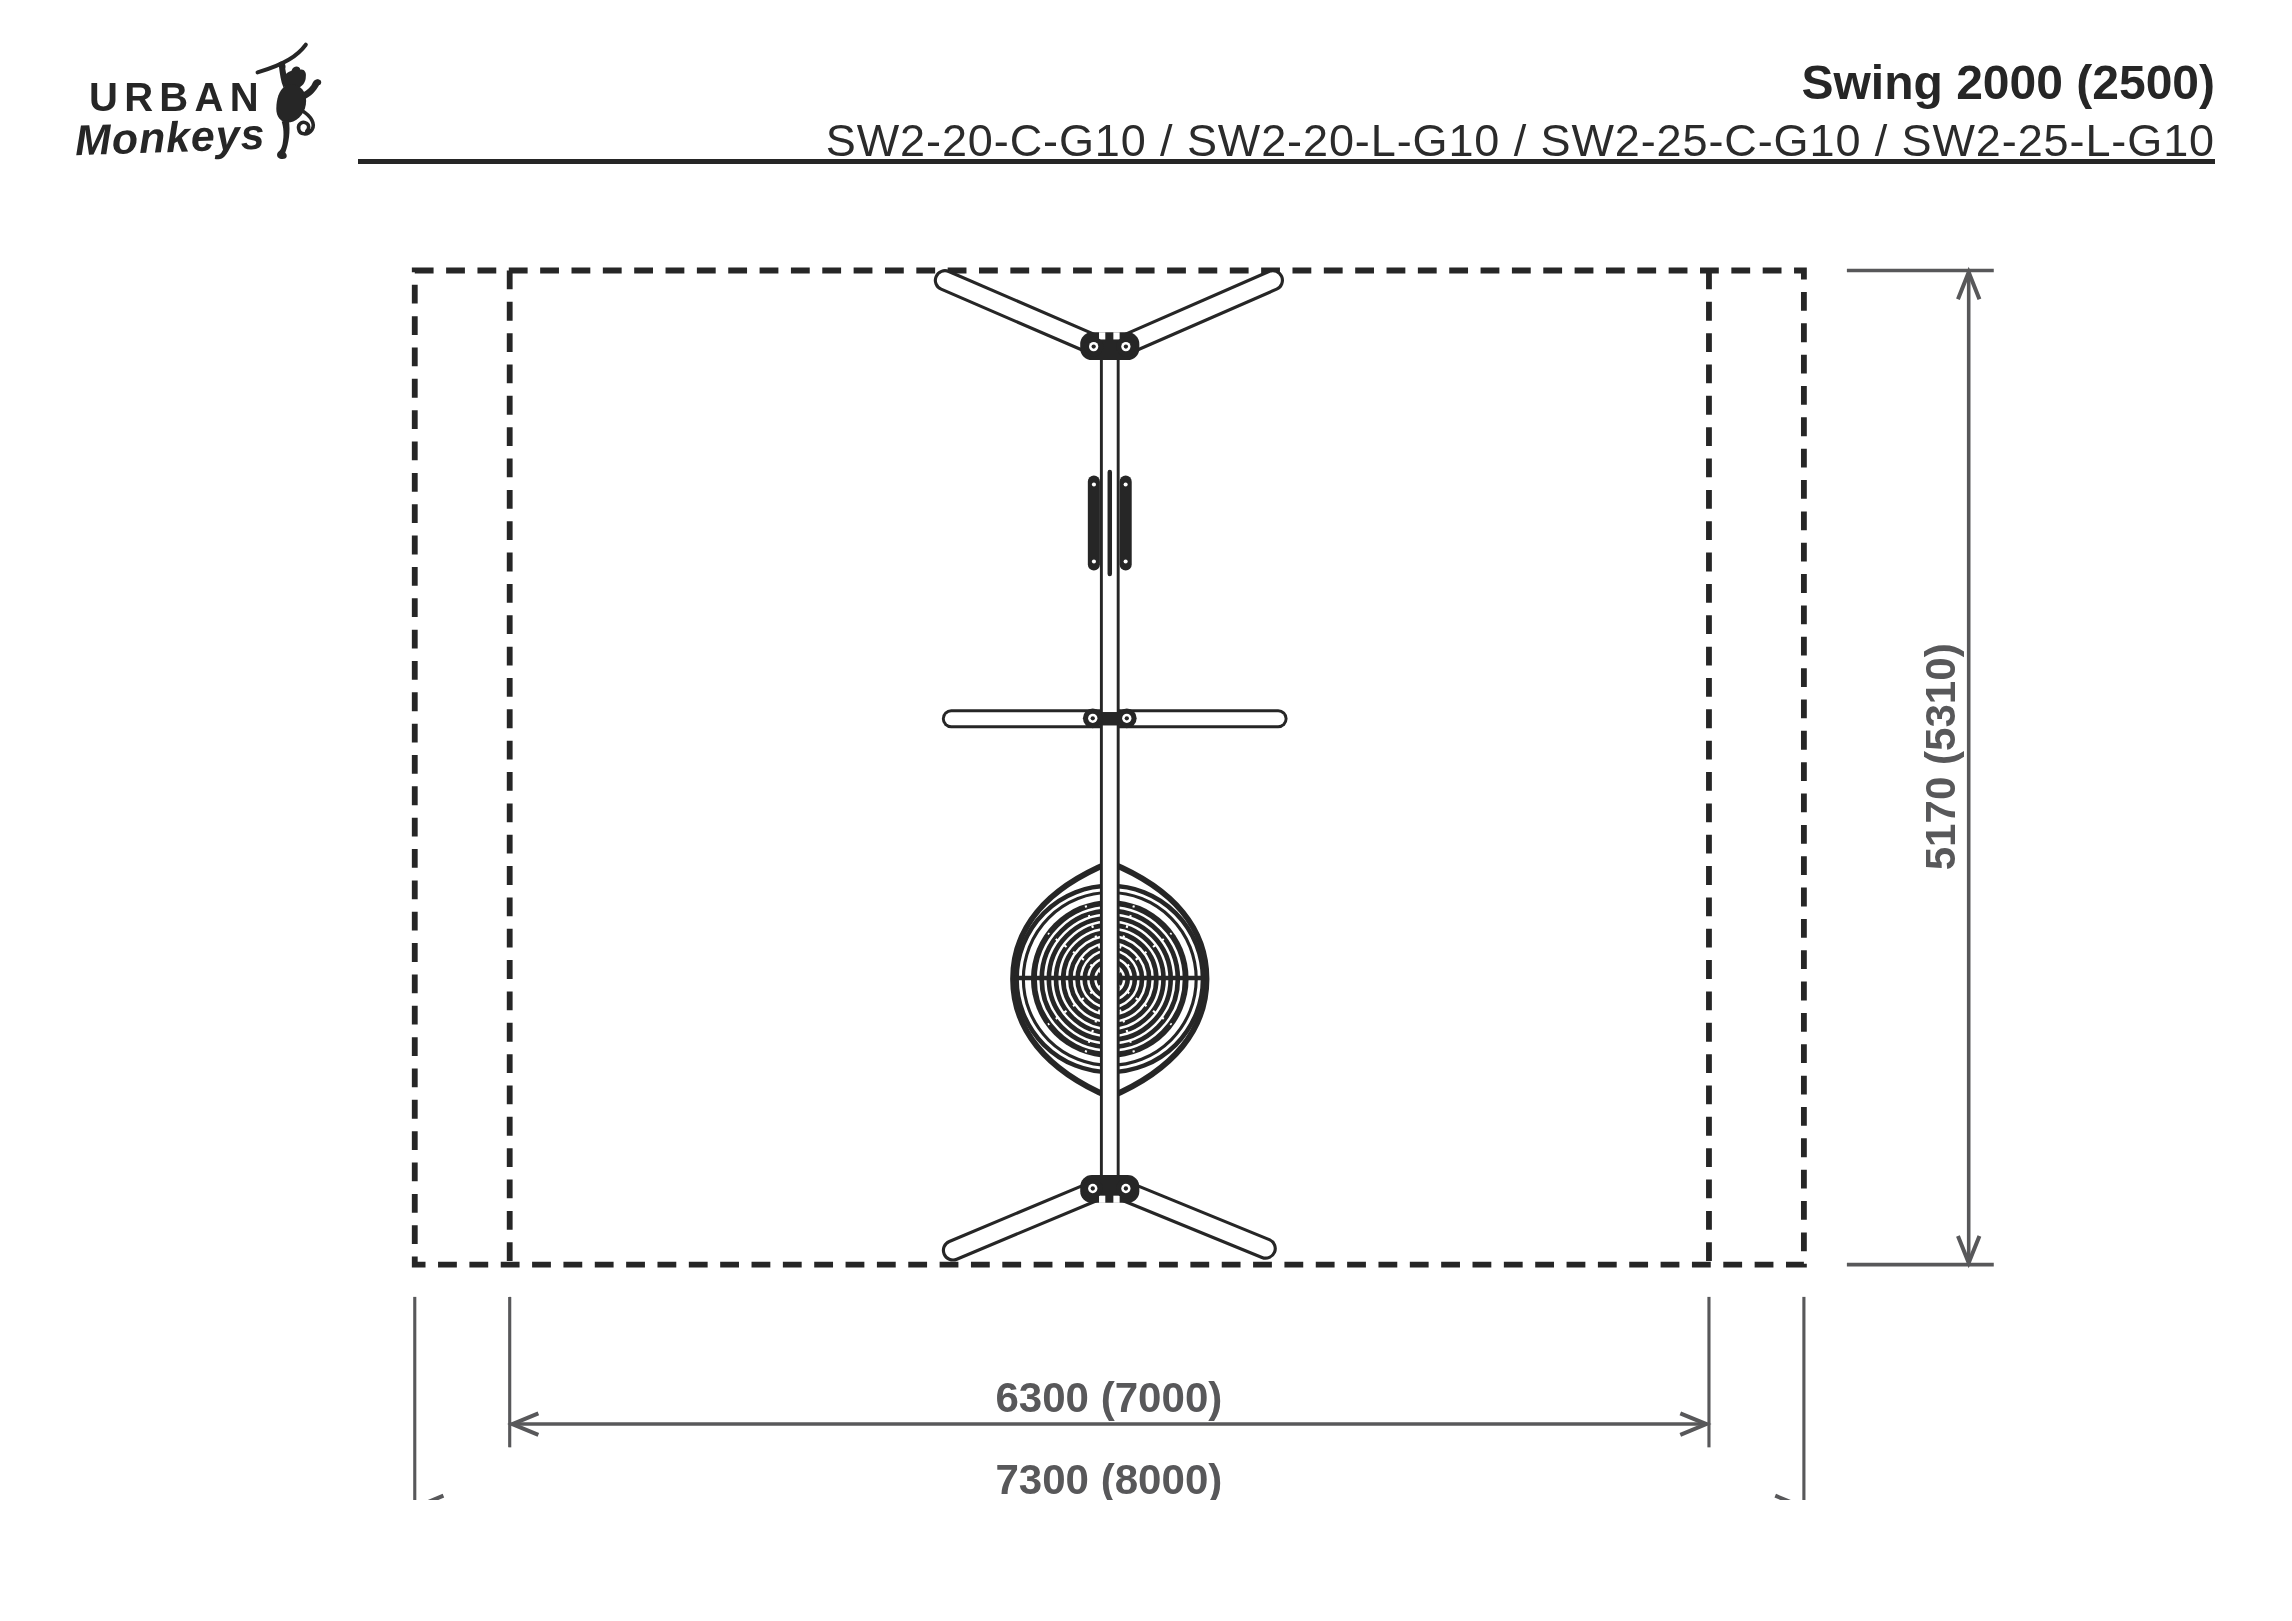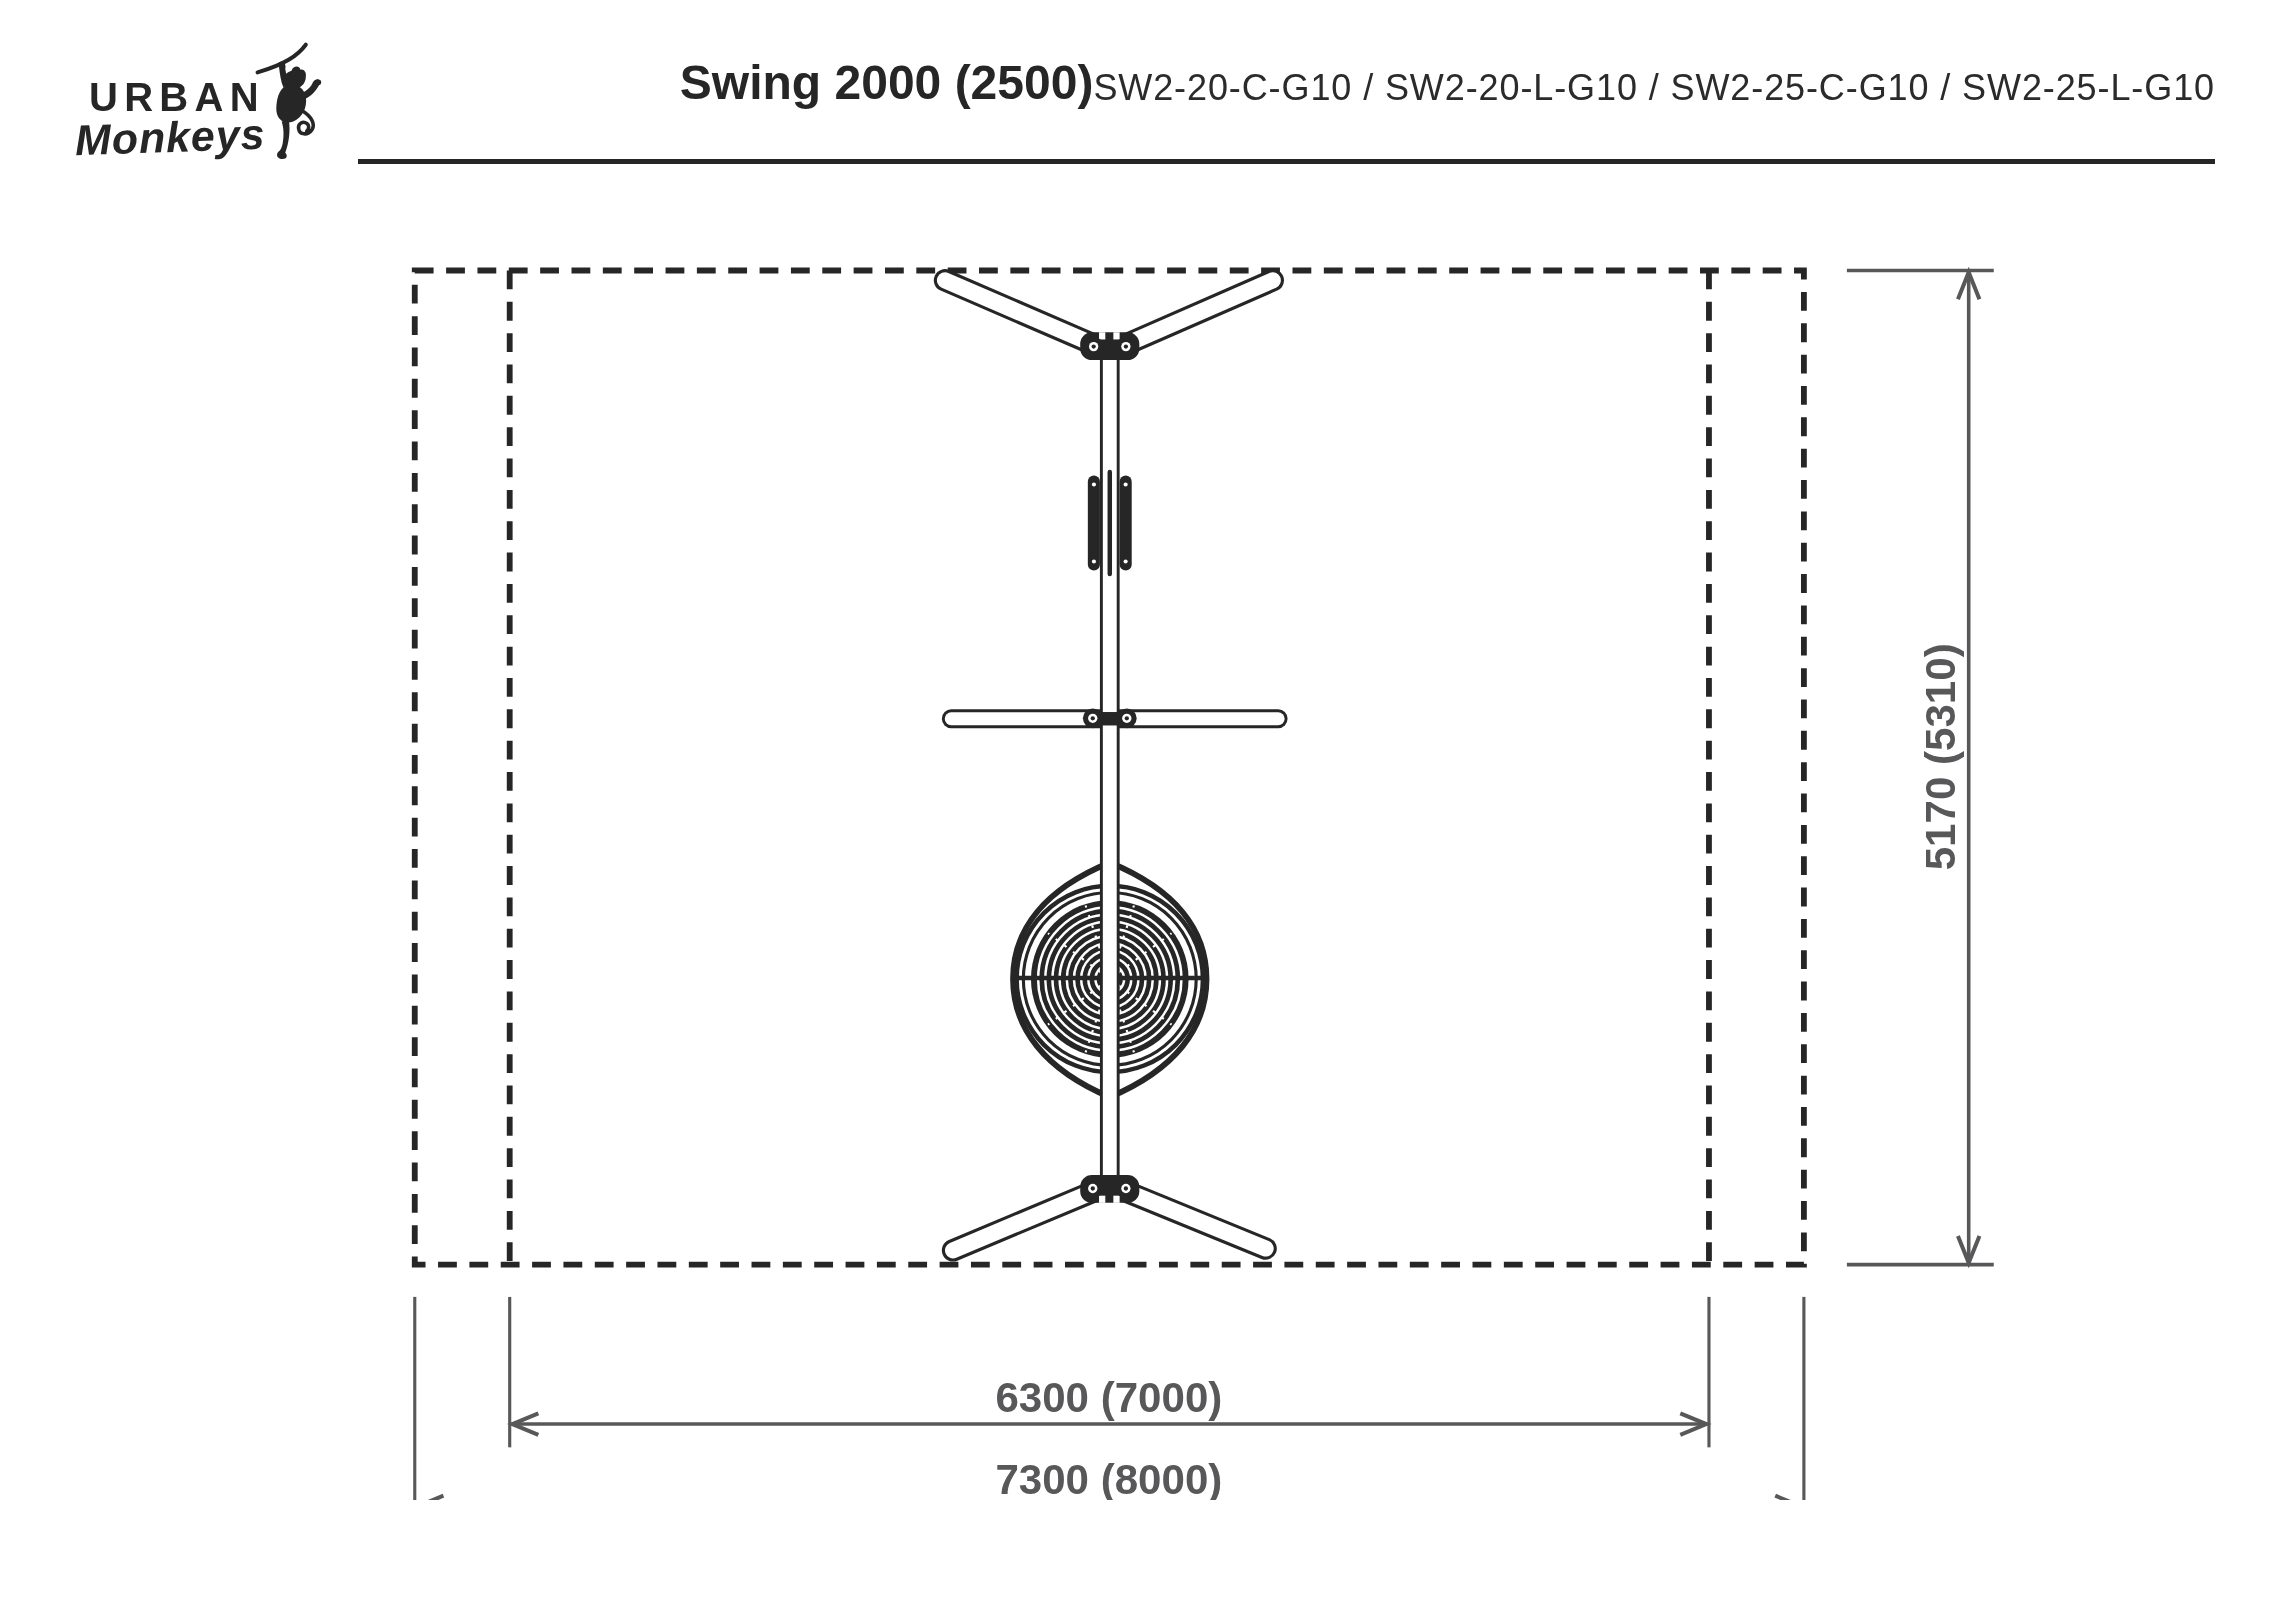--- a/index.html
+++ b/index.html
@@ -28,7 +28,7 @@
   }
   .title-block{
     position:absolute;right:78px;top:59px;
-    display:flex;flex-direction:row;
+    display:flex;flex-direction:column;align-items:flex-end;
   }
   .product-title{
     font-size:48px;font-weight:700;line-height:1;white-space:nowrap;

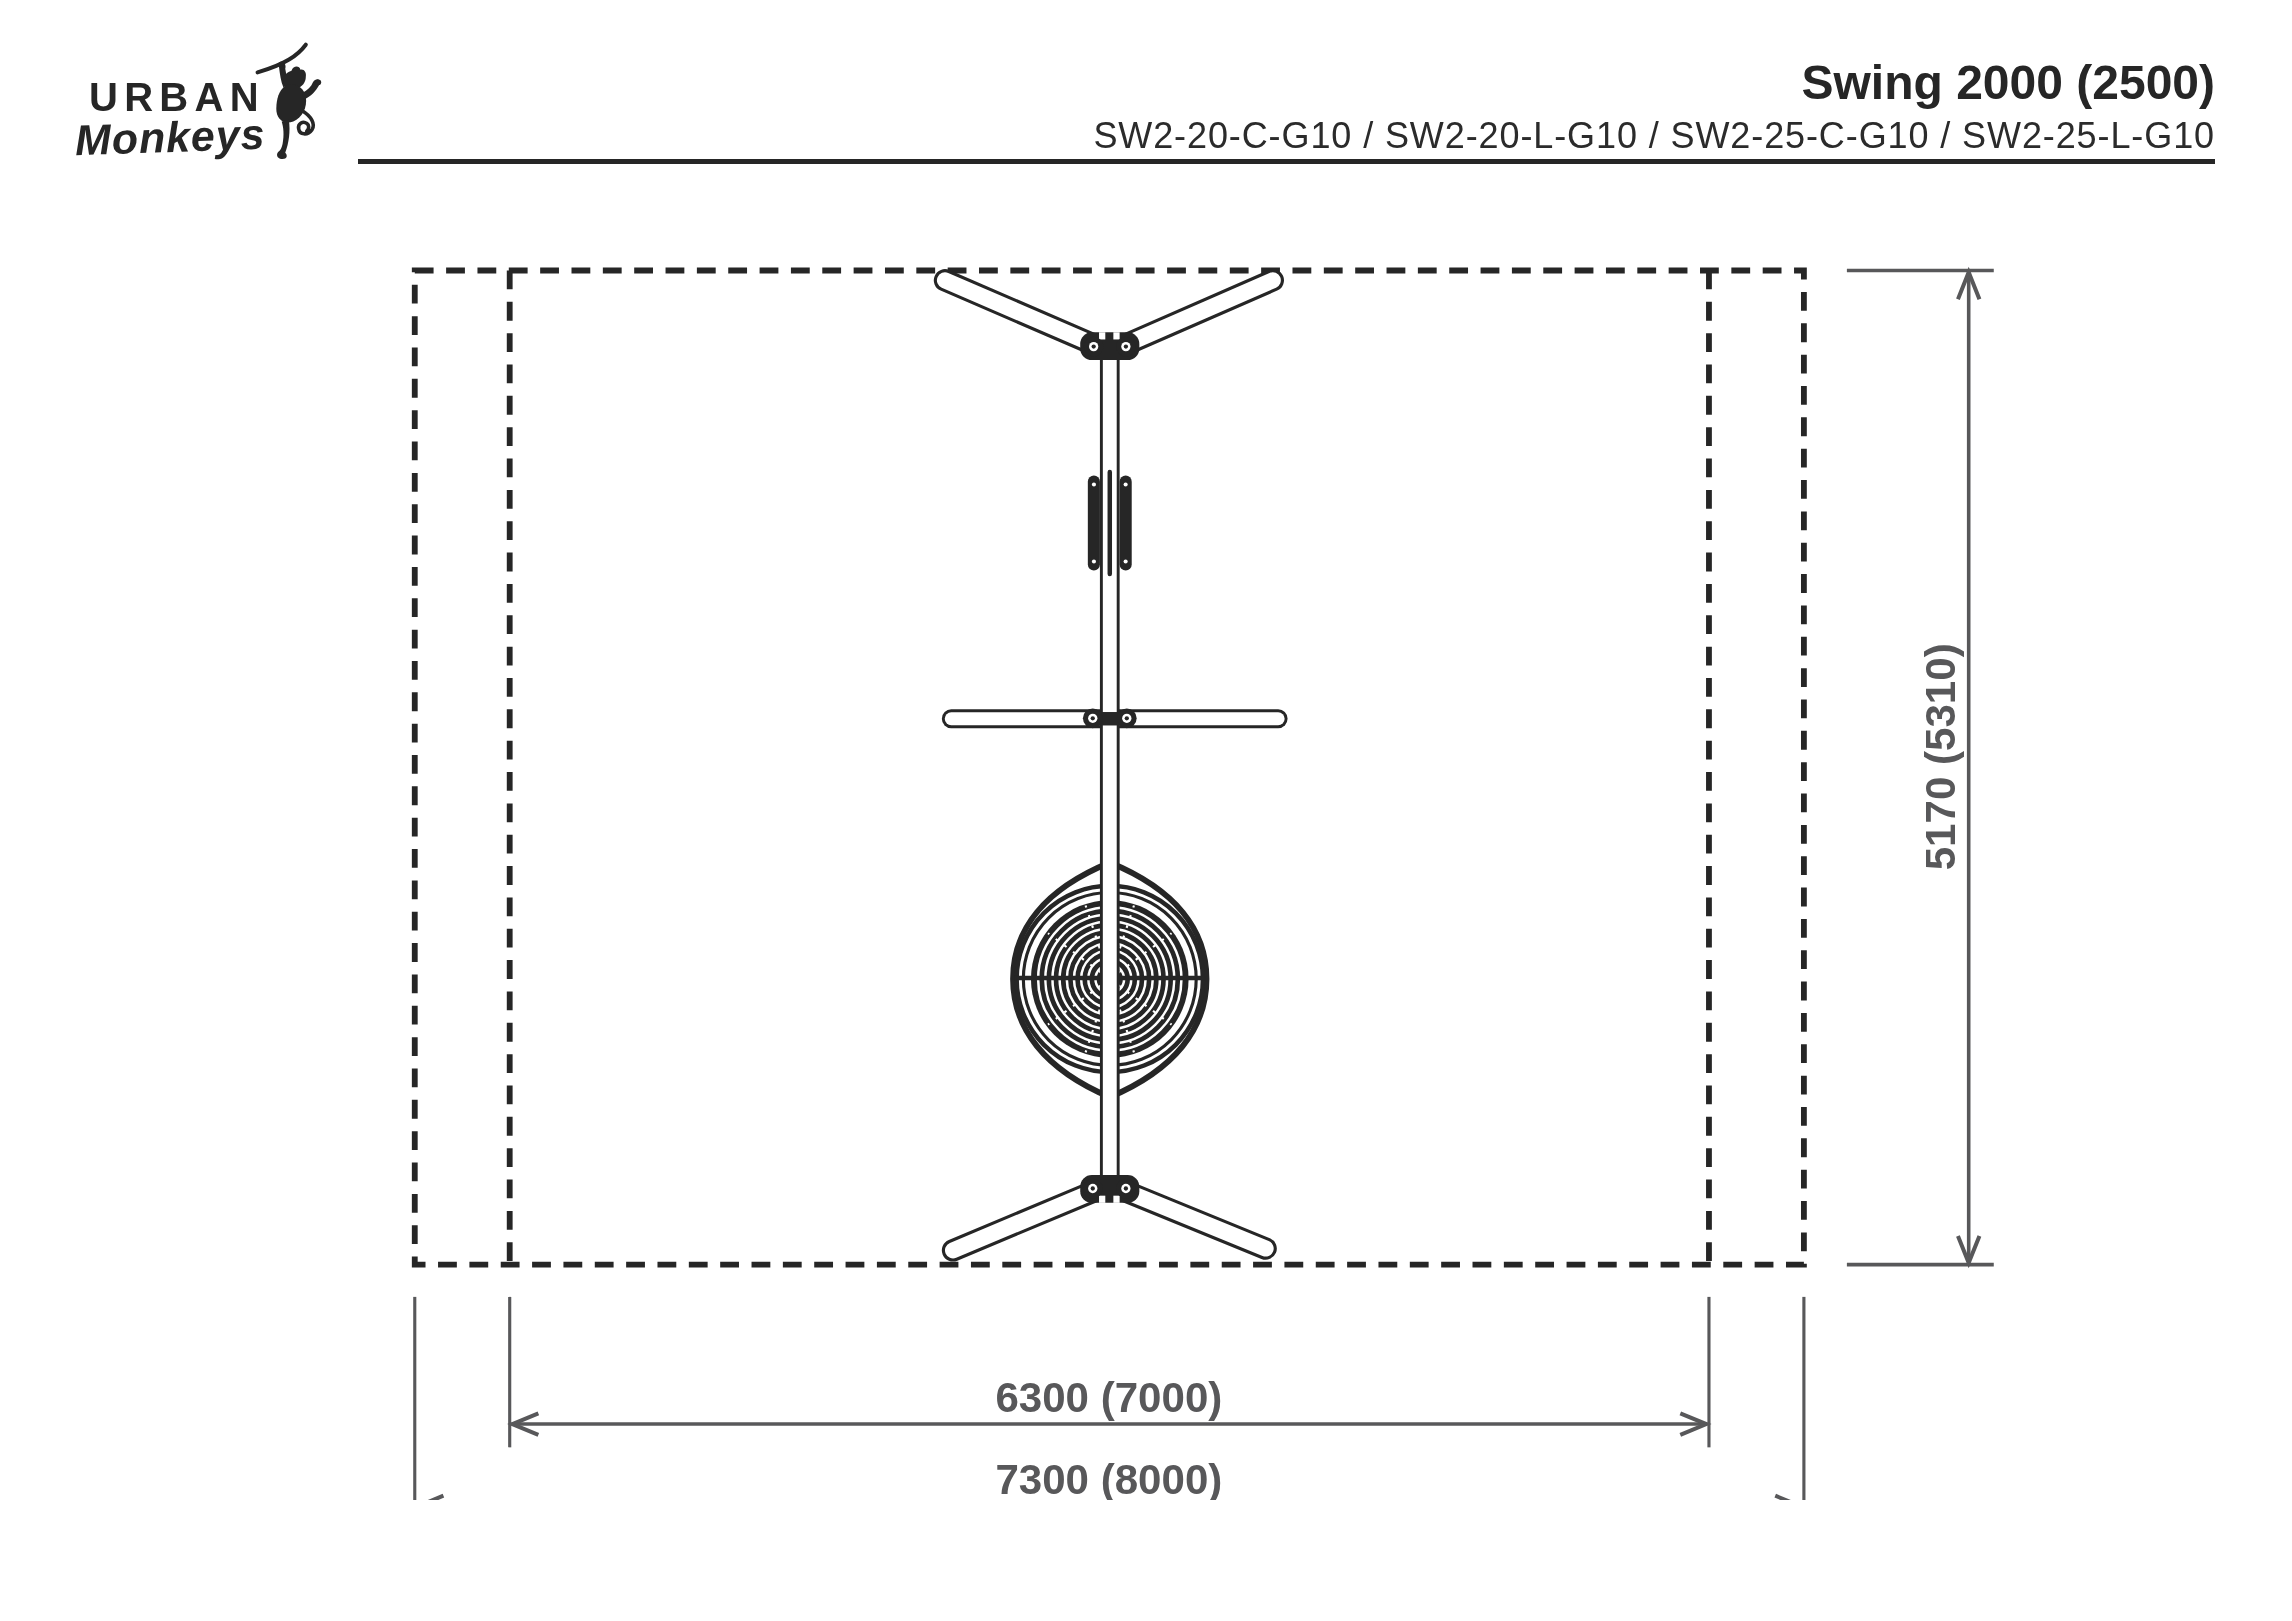--- a/index.html
+++ b/index.html
@@ -35,7 +35,7 @@
   }
   .product-codes{
     margin-top:10.7px;
-    font-size:36px;font-weight:400;letter-spacing:0.9px;line-height:1;
+    font-size:45px;font-weight:400;letter-spacing:0.9px;line-height:1;
     white-space:nowrap;color:#2b2b2b;
   }
   .header-rule{

